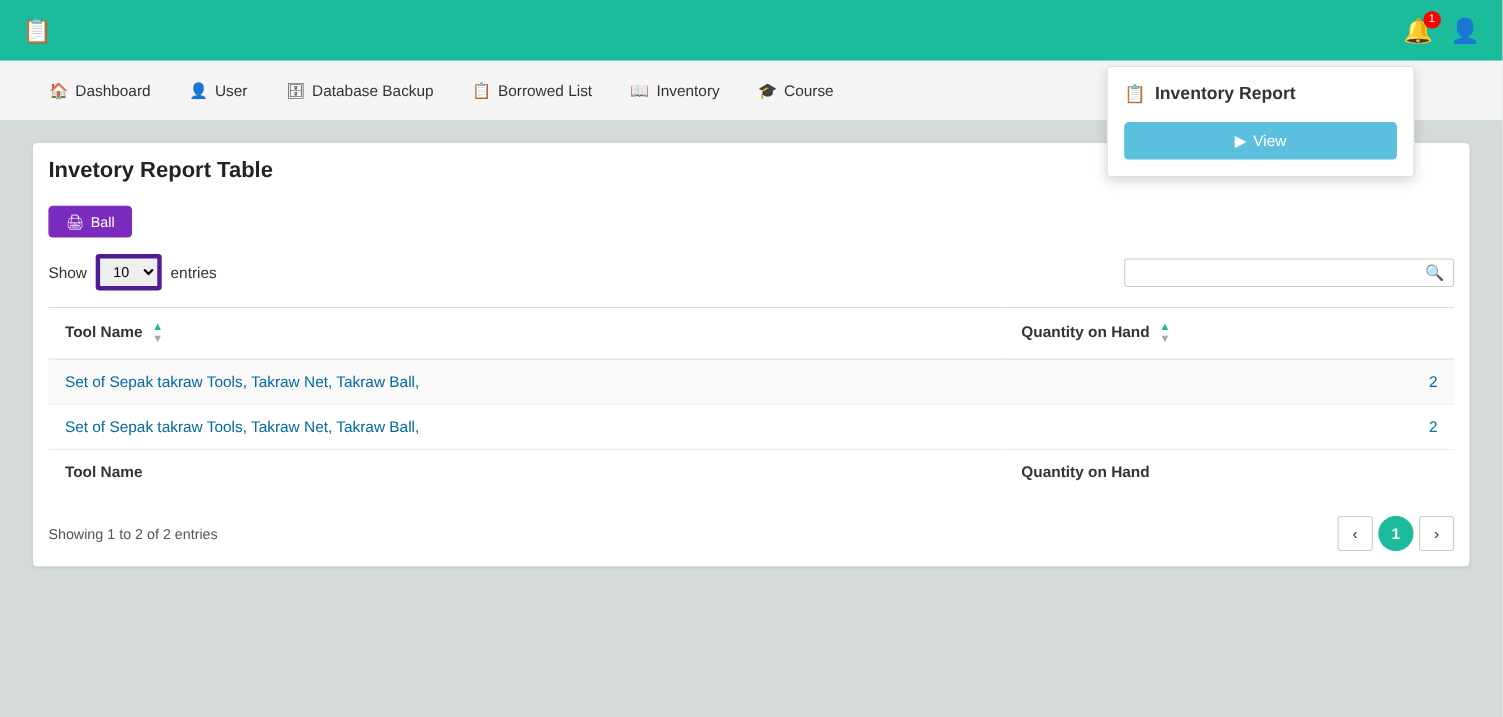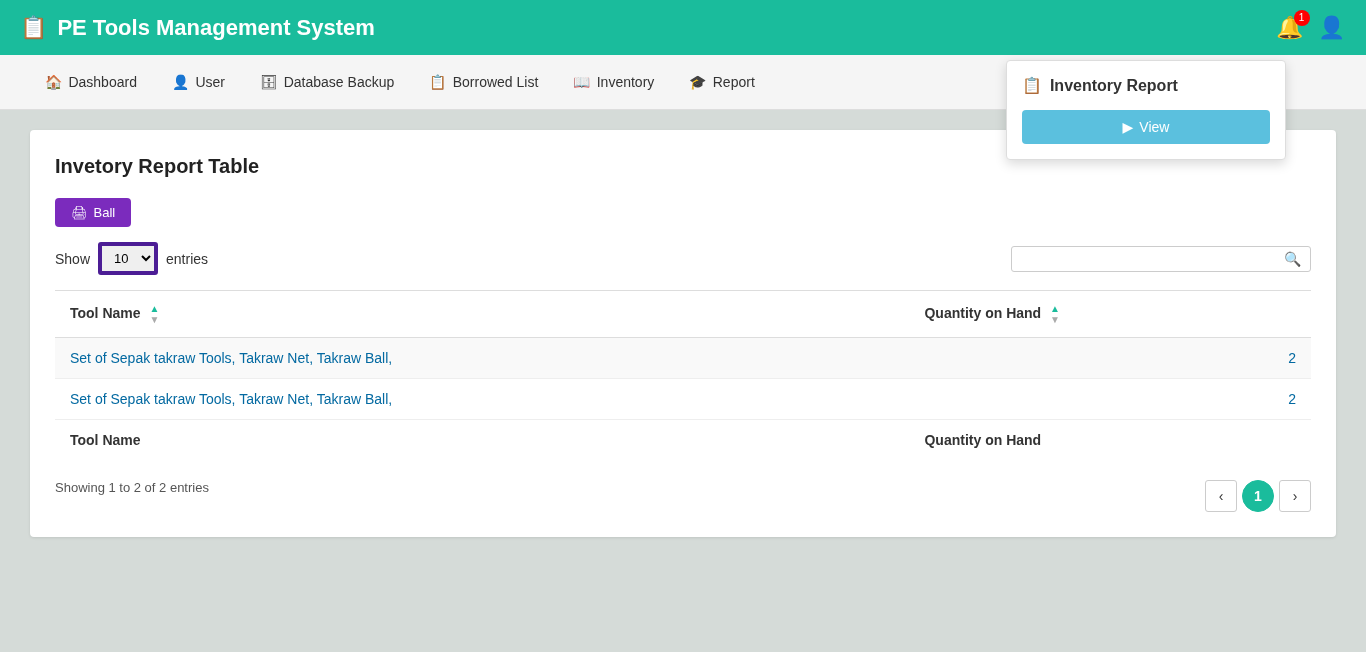--- a/index.html
+++ b/index.html
@@ -277,7 +277,6 @@
 <header class="header">
   <div class="header-brand">
     <span class="header-brand-icon">📋</span>
-    <span>PE Tools Management System</span>
   </div>
   <div class="header-icons">
     <div class="notif-btn">

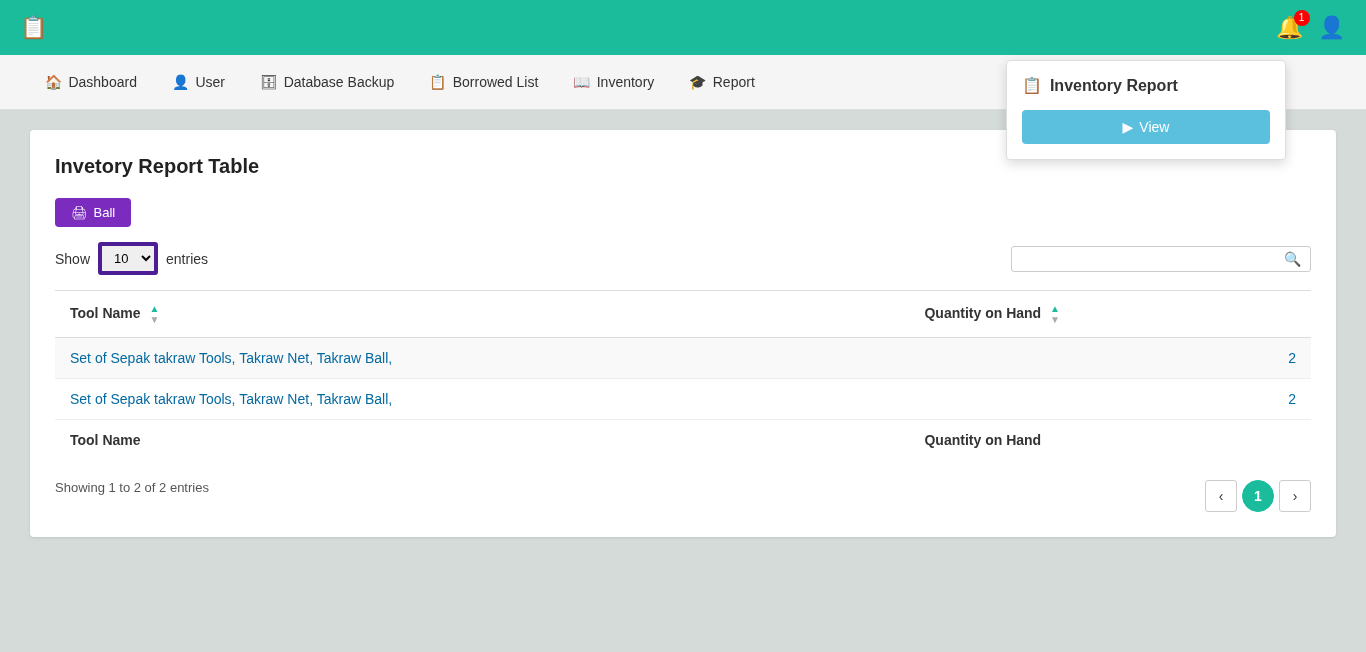--- a/index.html
+++ b/index.html
@@ -310,7 +310,7 @@
   </a>
   <a class="nav-item">
     <span class="nav-icon">🎓</span>
-    <span>Report</span>
+    <span>Course</span>
   </a>
 </nav>
 

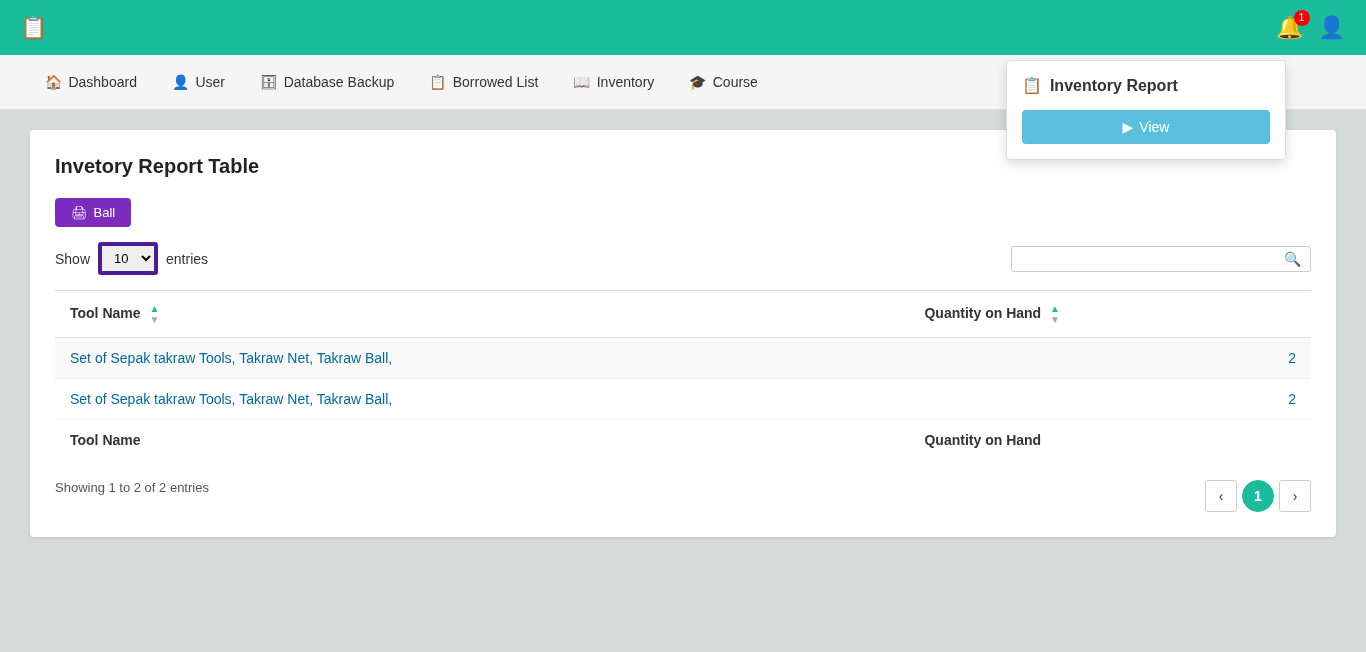--- a/index.html
+++ b/index.html
@@ -89,7 +89,7 @@
     .card {
       background: white;
       border-radius: 4px;
-      padding: 25px;
+      padding: 14px;
       box-shadow: 0 1px 3px rgba(0,0,0,0.1);
     }
     .card-title {

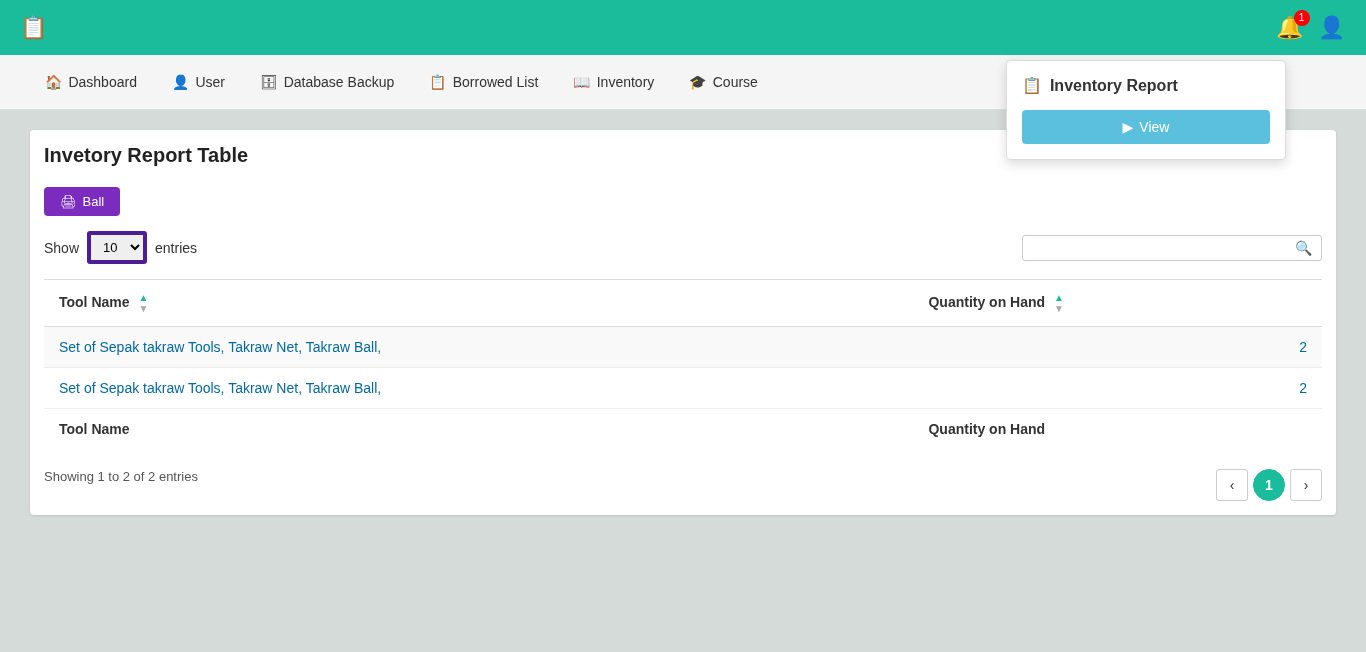--- a/index.html
+++ b/index.html
@@ -196,7 +196,7 @@
     
     .pagination-row {
       display: flex;
-      align-items: flex-start;
+      align-items: center;
       justify-content: space-between;
       margin-top: 20px;
     }

